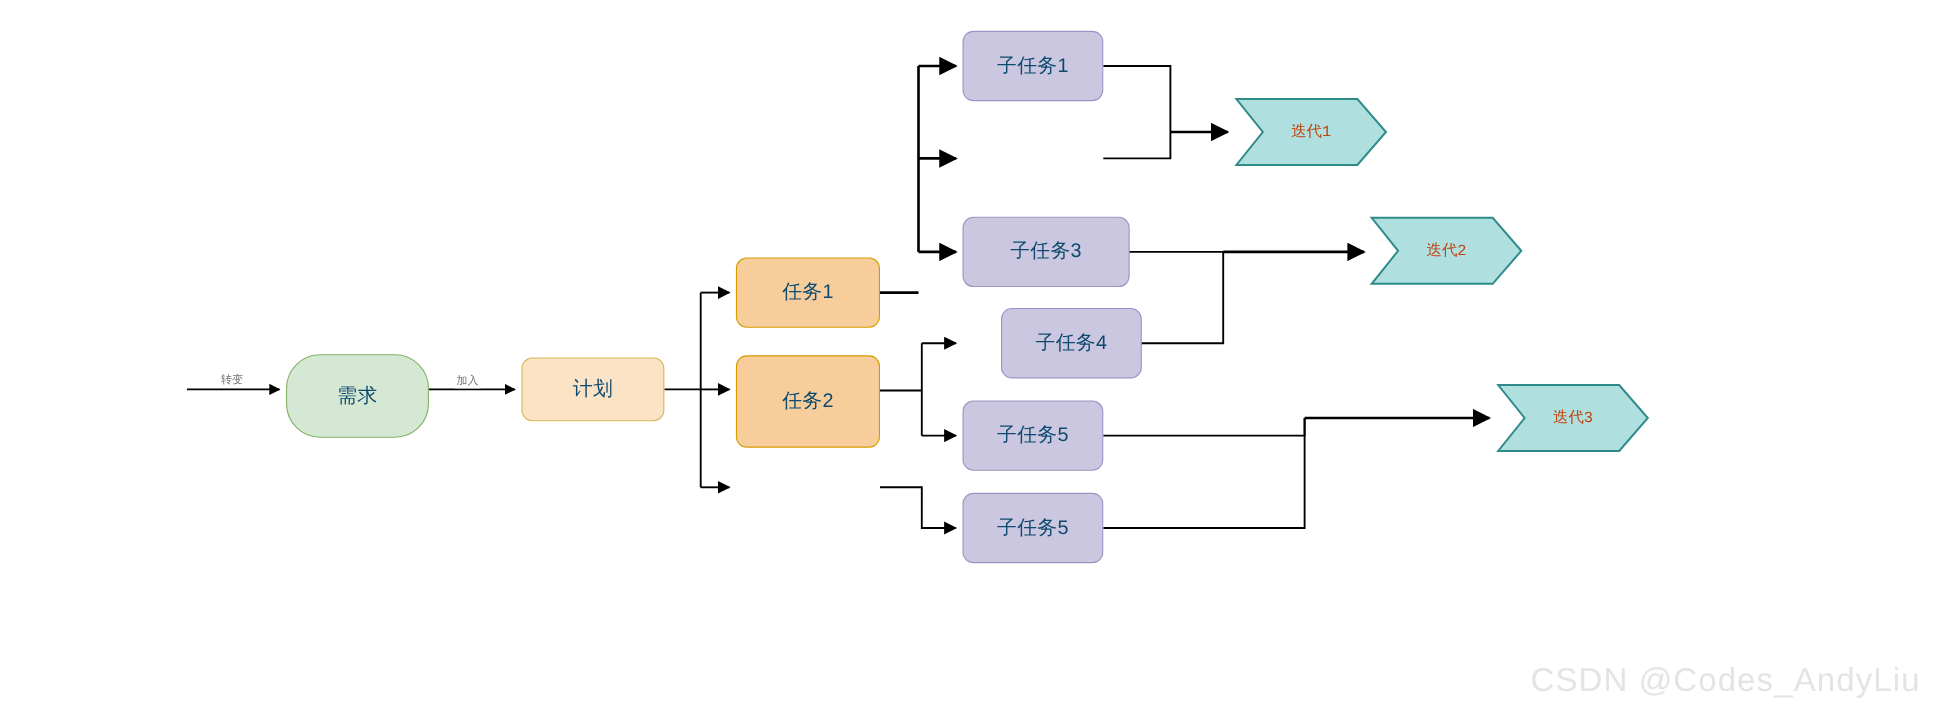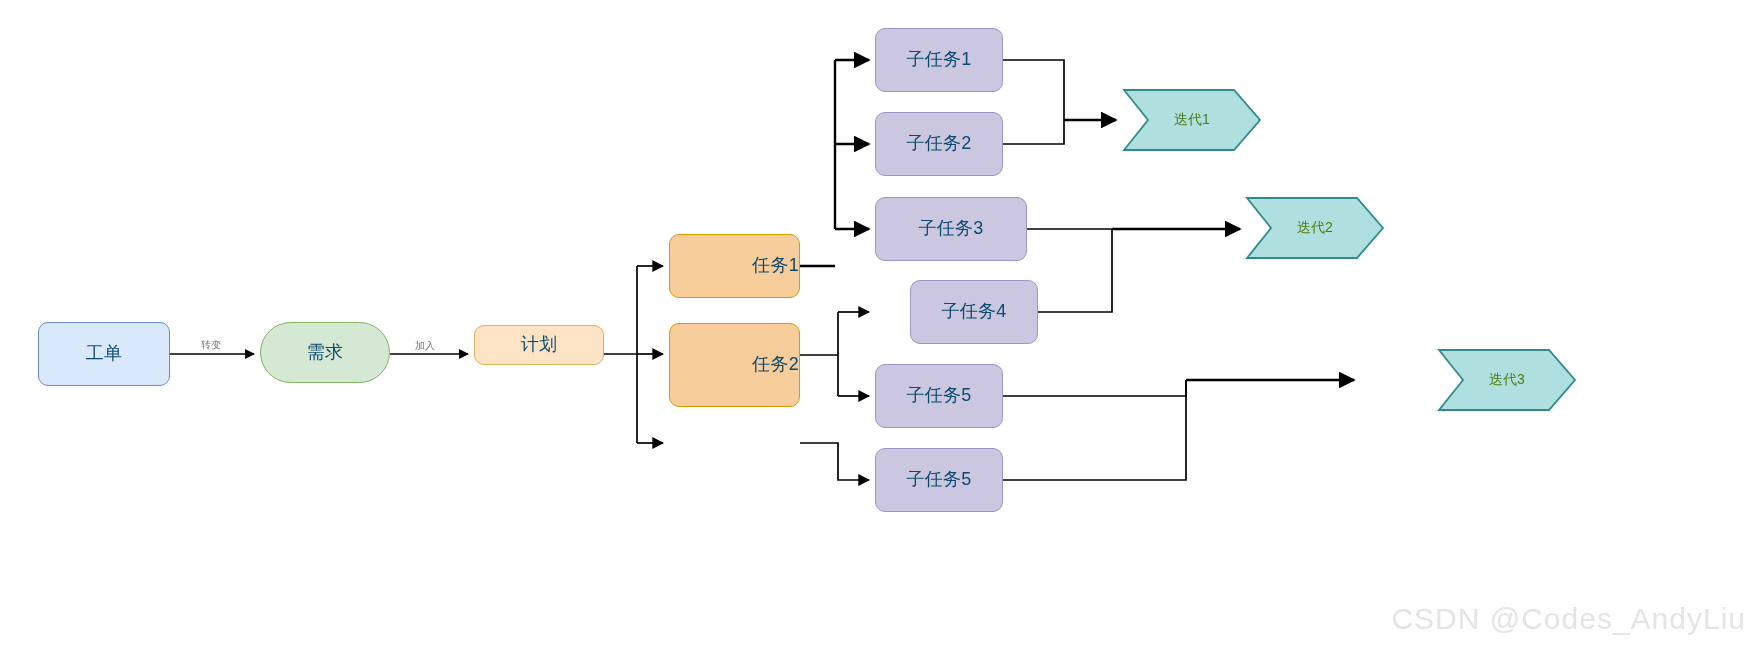--- a/index.html
+++ b/index.html
@@ -28,7 +28,7 @@
   .chev .lbl{
     position:absolute;left:0;top:0;width:100%;height:100%;
     display:flex;align-items:center;justify-content:center;
-    font-size:14px;color:#4d7c0f;pointer-events:none;
+    font-size:14px;color:#c2410c;pointer-events:none;font-family:Liberation Mono, monospace;
   }
 
   .edgelabel{

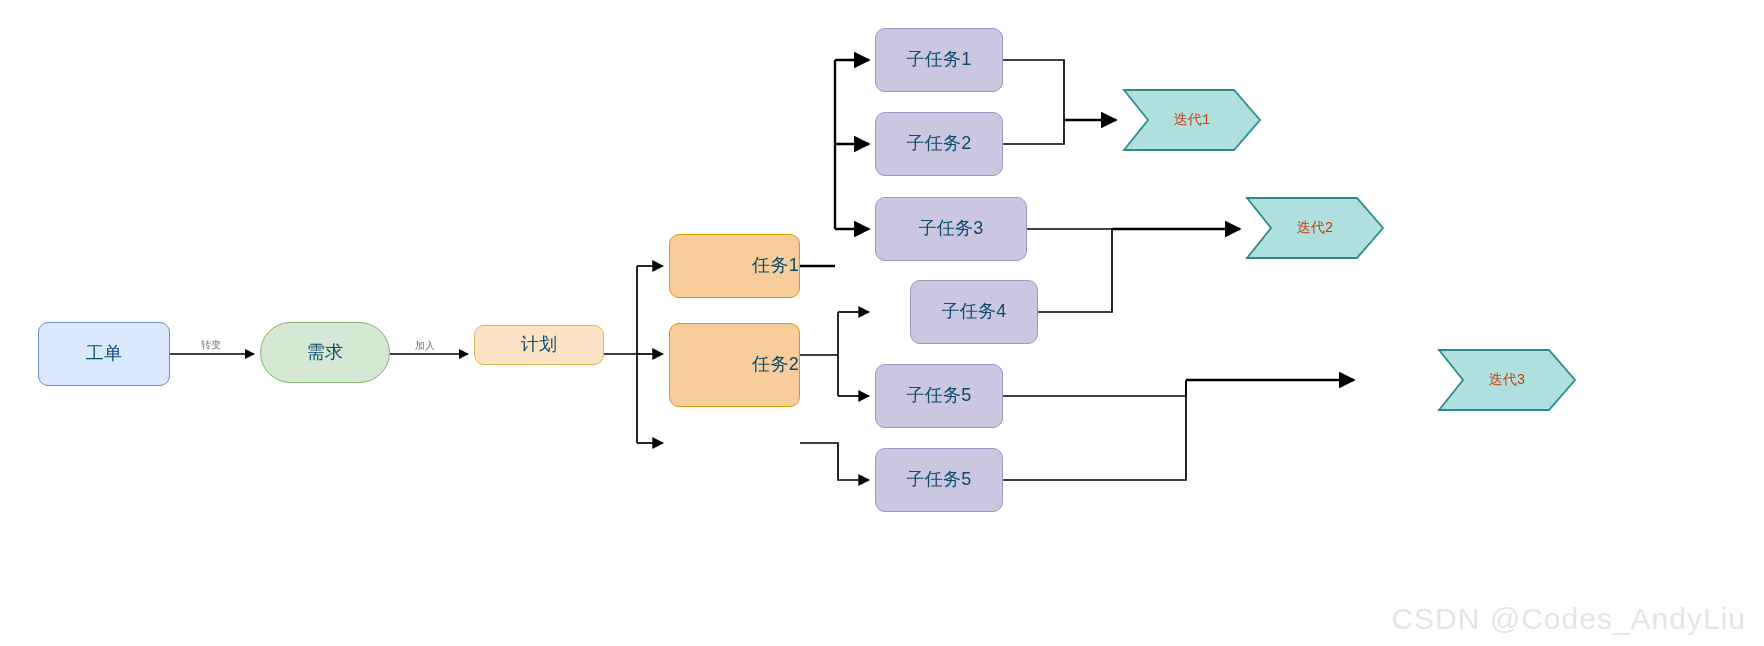--- a/index.html
+++ b/index.html
@@ -140,9 +140,6 @@
   <div class="node n-sub" style="left:875px;top:28px;width:128px;height:64px;">
     <span>子任务1</span>
   </div>
-  <div class="node n-sub" style="left:875px;top:112px;width:128px;height:64px;">
-    <span>子任务2</span>
-  </div>
   <div class="node n-sub" style="left:875px;top:197px;width:152px;height:64px;">
     <span>子任务3</span>
   </div>

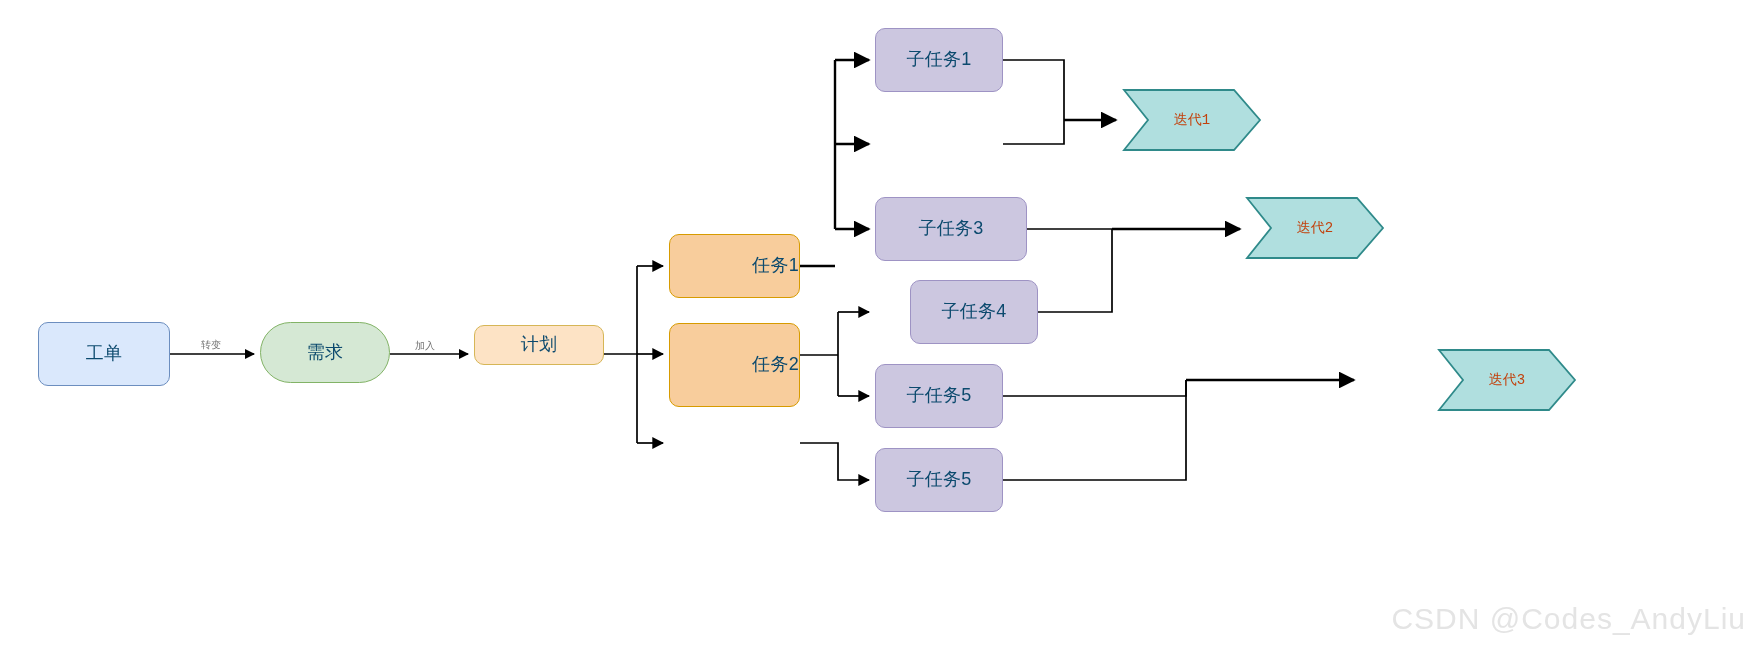--- a/index.html
+++ b/index.html
@@ -20,7 +20,7 @@
   .n-order  {background:#dae8fc;border-color:#6c8ebf;}
   .n-demand {background:#d5e8d4;border-color:#82b366;}
   .n-plan   {background:#fde3c5;border-color:#d6b656;}
-  .n-task   {background:#f8cd9c;border-color:#d79b00;justify-content:flex-end;}
+  .n-task   {background:#f8cd9c;border-color:#d79b00;}
   .n-sub    {background:#ccc7e0;border-color:#9e93c4;}
 
   .chev{position:absolute;}

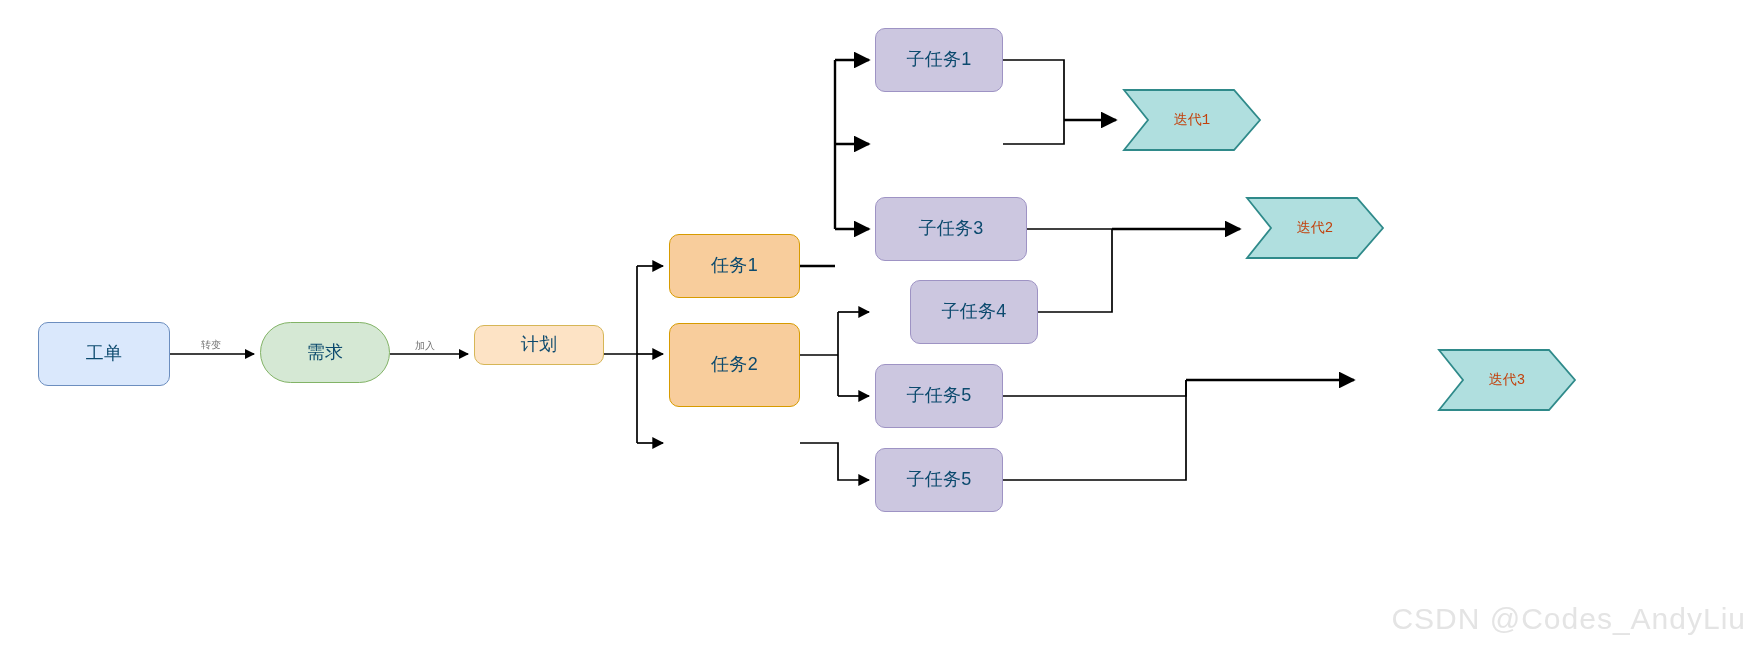--- a/index.html
+++ b/index.html
@@ -118,9 +118,6 @@
     </g>
   </svg>
 
-  <div class="node n-order" style="left:38px;top:322px;width:132px;height:64px;">
-    <span>工单</span>
-  </div>
 
   <div class="node n-demand" style="left:260px;top:322px;width:130px;height:61px;border-radius:31px;">
     <span>需求</span>

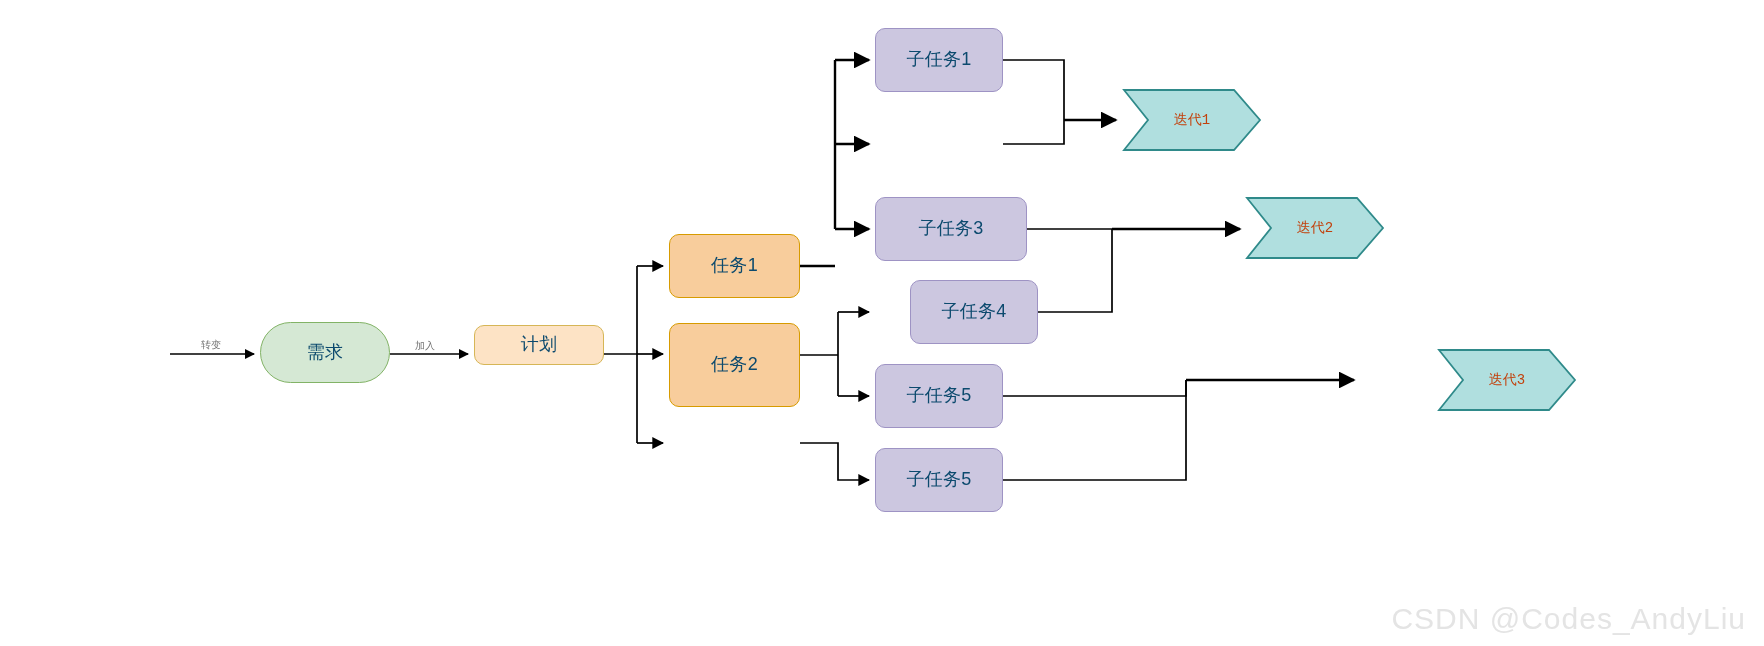--- a/index.html
+++ b/index.html
@@ -119,7 +119,7 @@
   </svg>
 
 
-  <div class="node n-demand" style="left:260px;top:322px;width:130px;height:61px;border-radius:31px;">
+  <div class="node n-demand" style="left:260px;top:322px;width:130px;height:76px;border-radius:31px;">
     <span>需求</span>
   </div>
 

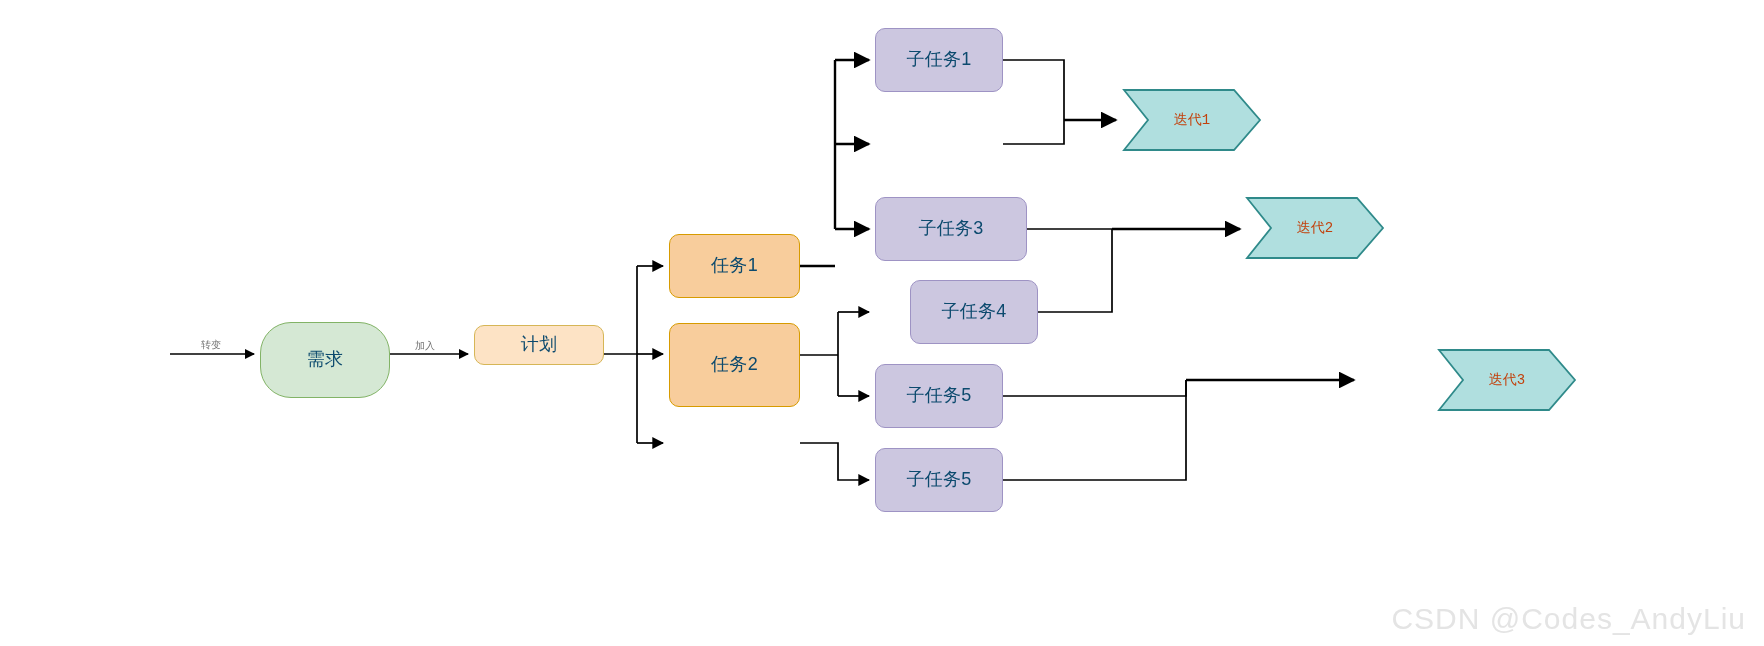--- a/index.html
+++ b/index.html
@@ -123,7 +123,7 @@
     <span>需求</span>
   </div>
 
-  <div class="node n-plan" style="left:474px;top:325px;width:130px;height:40px;">
+  <div class="node n-plan" style="left:474px;top:325px;width:130px;height:58px;">
     <span>计划</span>
   </div>
 

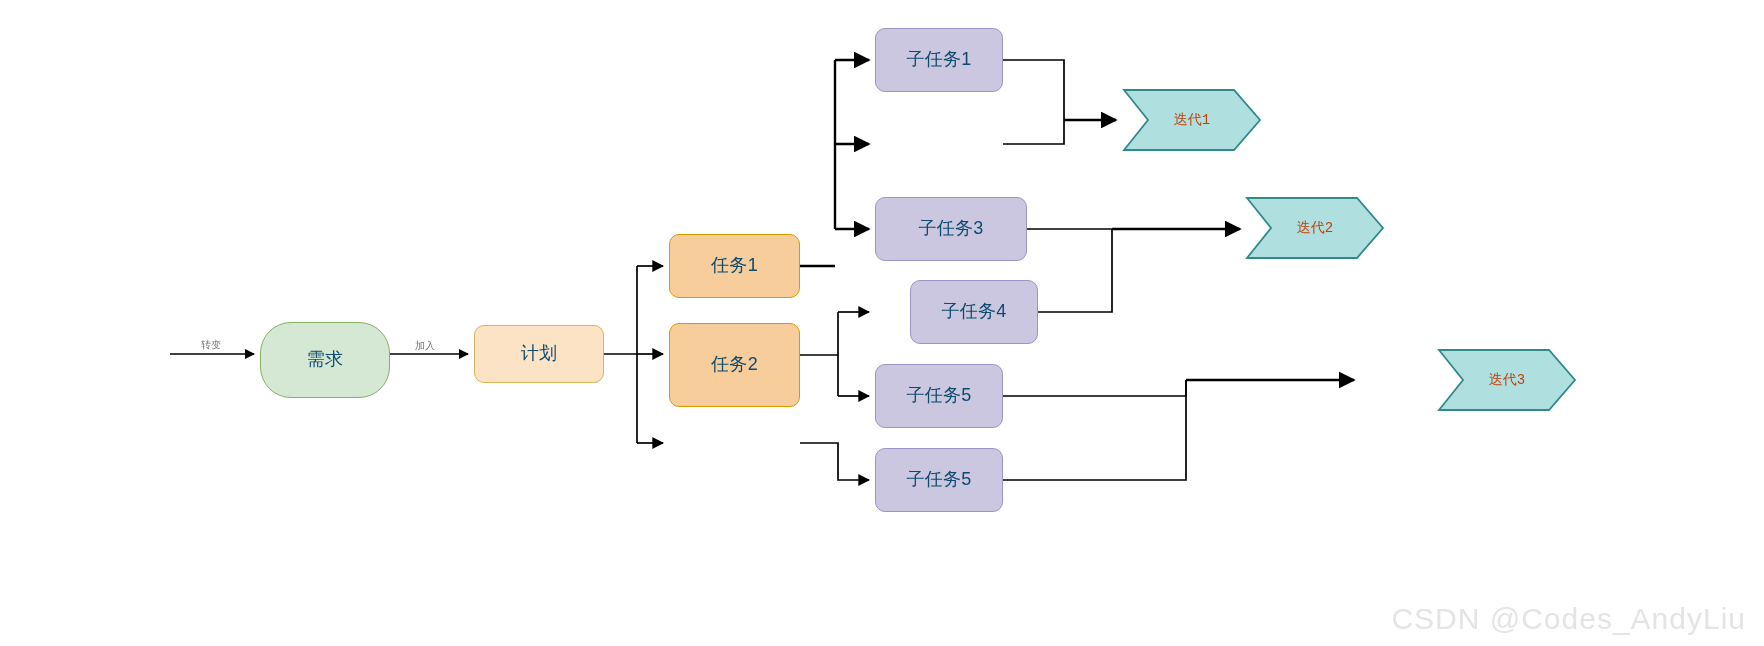--- a/index.html
+++ b/index.html
@@ -164,7 +164,7 @@
     <span class="lbl">迭代2</span>
   </div>
 
-  <div class="chev" style="left:1437px;top:348px;width:140px;height:64px;">
+  <div class="chev" style="left:1360px;top:348px;width:140px;height:64px;">
     <svg width="140" height="64" viewBox="0 0 140 64" xmlns="http://www.w3.org/2000/svg">
       <path d="M 2 2 L 112 2 L 138 32 L 112 62 L 2 62 L 26 32 Z" fill="#b0dfdf" stroke="#2f8a8a" stroke-width="1.8" stroke-linejoin="miter"></path>
     </svg>

